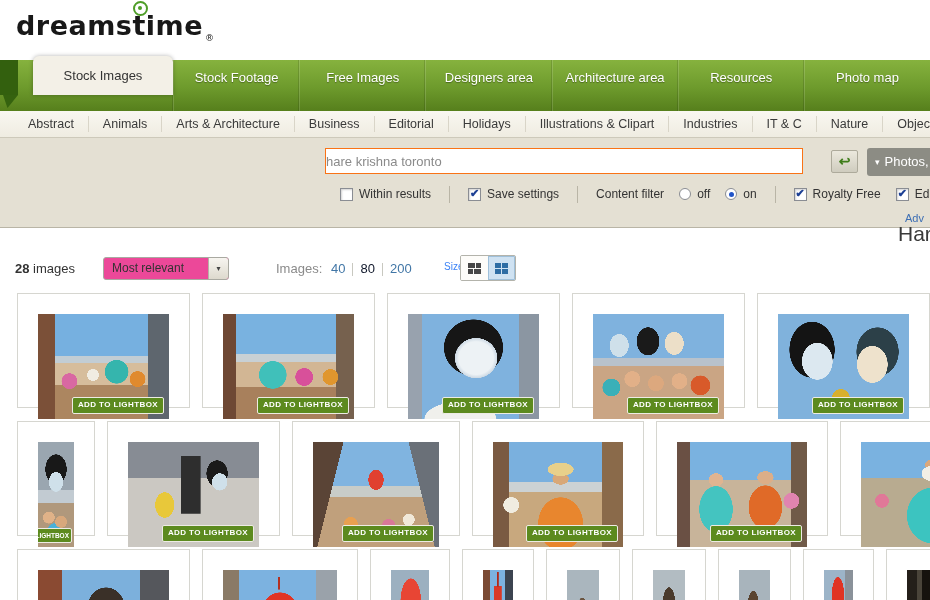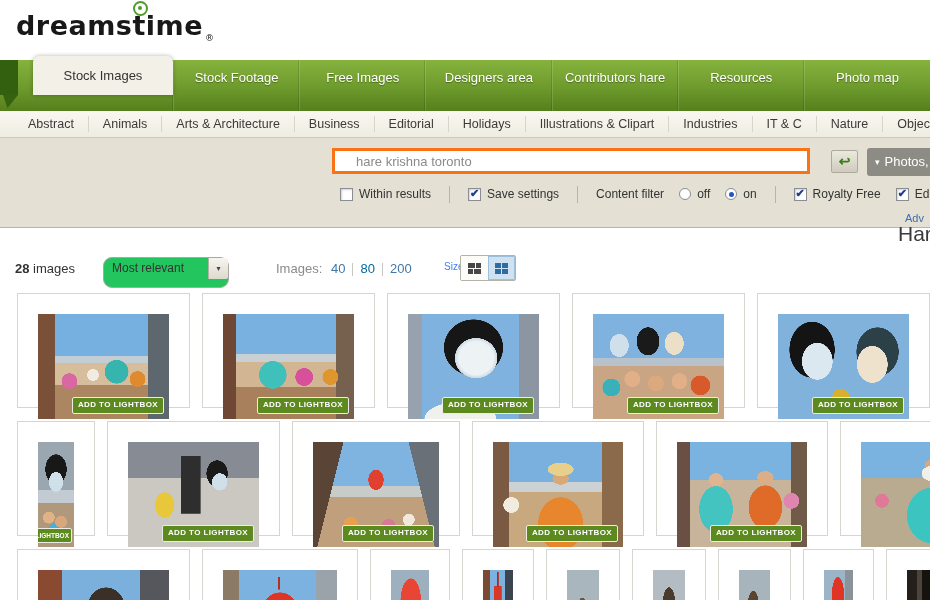--- a/index.html
+++ b/index.html
@@ -248,7 +248,7 @@
       <div class="nav-tab"><span>Stock Footage</span></div>
       <div class="nav-tab"><span>Free Images</span></div>
       <div class="nav-tab"><span>Designers area</span></div>
-      <div class="nav-tab"><span>Contributors hare</span></div>
+      <div class="nav-tab"><span>Architecture area</span></div>
       <div class="nav-tab"><span>Resources</span></div>
       <div class="nav-tab"><span>Photo map</span></div>
     </div>

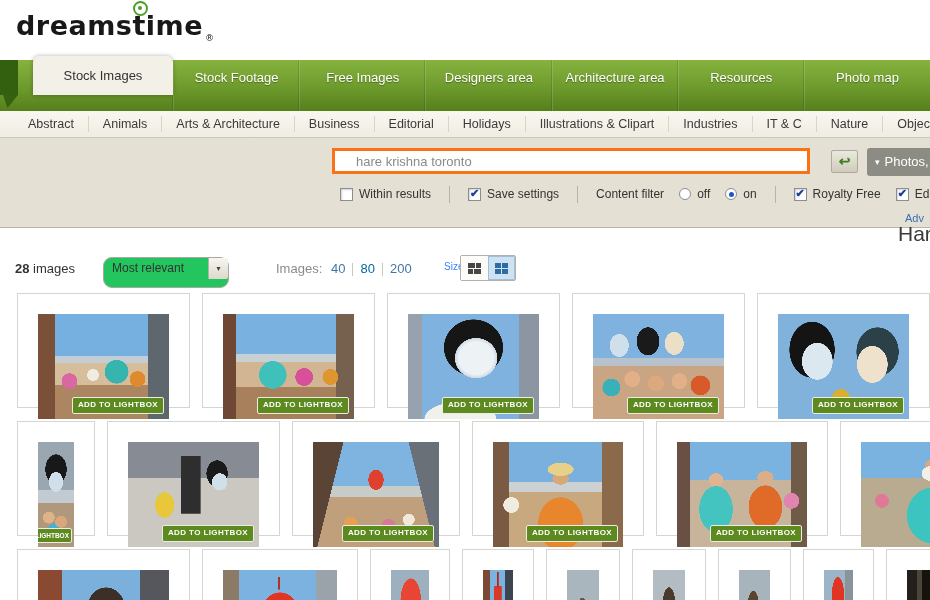--- a/index.html
+++ b/index.html
@@ -38,9 +38,9 @@
 
   
   .panel{height:89px;background:#e4e0d3;border-bottom:1px solid #b9b5a6;position:relative}
-  .search-input{position:absolute;left:332px;top:10px;width:478px;height:26px;box-sizing:border-box;
-        border:3px solid #f97316;background:#fff;font-family:"Liberation Sans",sans-serif;
-        font-size:13px;color:#8a8a8a;padding:0 21px;outline:none}
+  .search-input{position:absolute;left:325px;top:10px;width:478px;height:26px;box-sizing:border-box;
+        border:1px solid #f97316;background:#fff;font-family:"Liberation Sans",sans-serif;
+        font-size:13px;color:#8a8a8a;padding:0 0;outline:none}
   .go-btn{position:absolute;left:831px;top:12px;width:27px;height:23px;
         background:linear-gradient(180deg,#ebe8dd,#cfccbe);border:1px solid #adaa9b;border-radius:2px;
         font-size:14px;line-height:19px;color:#3f7d1a;font-weight:700;cursor:pointer;padding:0}

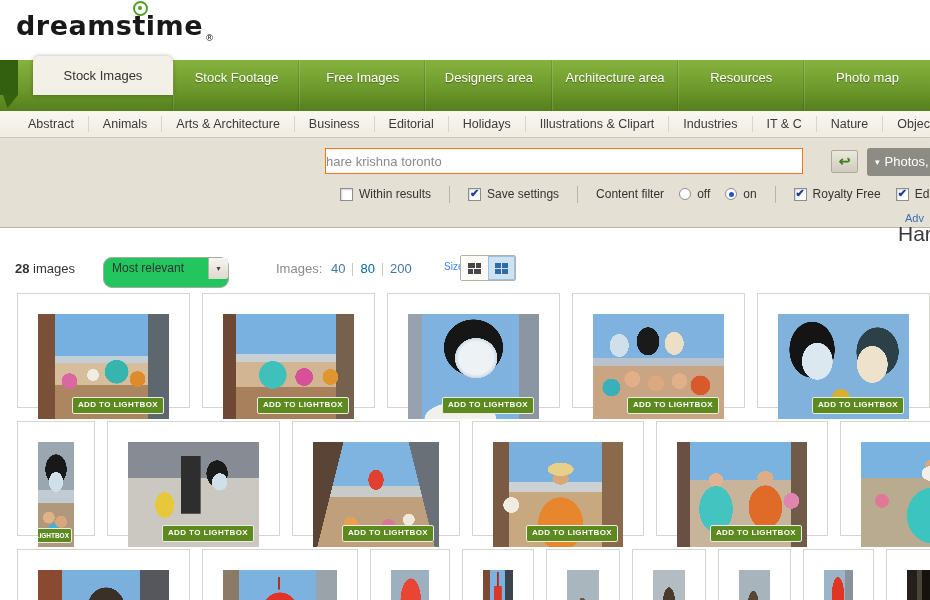--- a/index.html
+++ b/index.html
@@ -66,8 +66,8 @@
   
   .rc{position:absolute;left:15px;top:261px;font-size:13px;color:#333}
   .rc b{font-weight:700}
-  .sort-dd{position:absolute;left:103px;top:257px;width:126px;height:31px;background:#22c55e;
-        border:1px solid #a9a9a1;border-radius:9px;box-sizing:border-box;cursor:pointer}
+  .sort-dd{position:absolute;left:103px;top:257px;width:126px;height:23px;background:#ec4899;
+        border:1px solid #a9a9a1;border-radius:3px;box-sizing:border-box;cursor:pointer}
   .sort-dd .txt{font-size:12px;color:#333;line-height:21px;padding-left:8px;display:block}
   .sort-dd .btn{position:absolute;right:0;top:0;width:19px;height:21px;border-left:1px solid #b5b2a5;
         background:linear-gradient(180deg,#f7f5f0,#ddd9cd);border-radius:0 2px 2px 0;

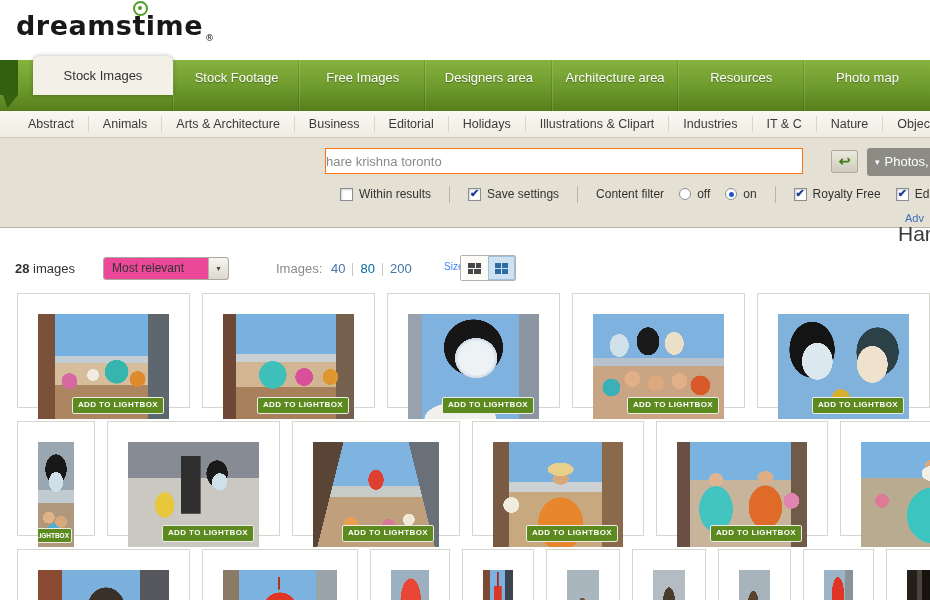--- a/index.html
+++ b/index.html
@@ -75,7 +75,7 @@
   .pp-label{position:absolute;left:276px;top:261px;font-size:13px;color:#8a8a8a}
   .per-page{position:absolute;left:331px;top:261px;display:flex;align-items:flex-end;gap:7px;font-size:13px}
   .pp{color:#4176a6;cursor:pointer;text-decoration:none}
-  .pp.cur{color:#0369a1;cursor:default}
+  .pp.cur{color:#0f172a;cursor:default}
   .ppdiv{width:1px;height:13px;background:#c8c8c0}
   .size-label{position:absolute;left:444px;top:261px;font-size:10px;color:#3b82f6}
   .size-btns{position:absolute;left:460px;top:255px;display:flex;border:1px solid #b3b3ab;border-radius:2px;overflow:hidden}

